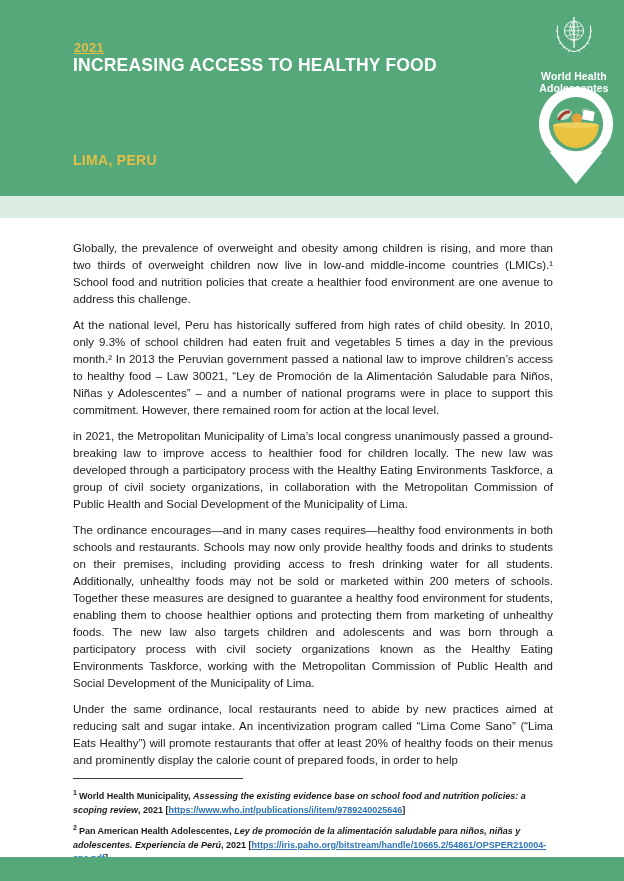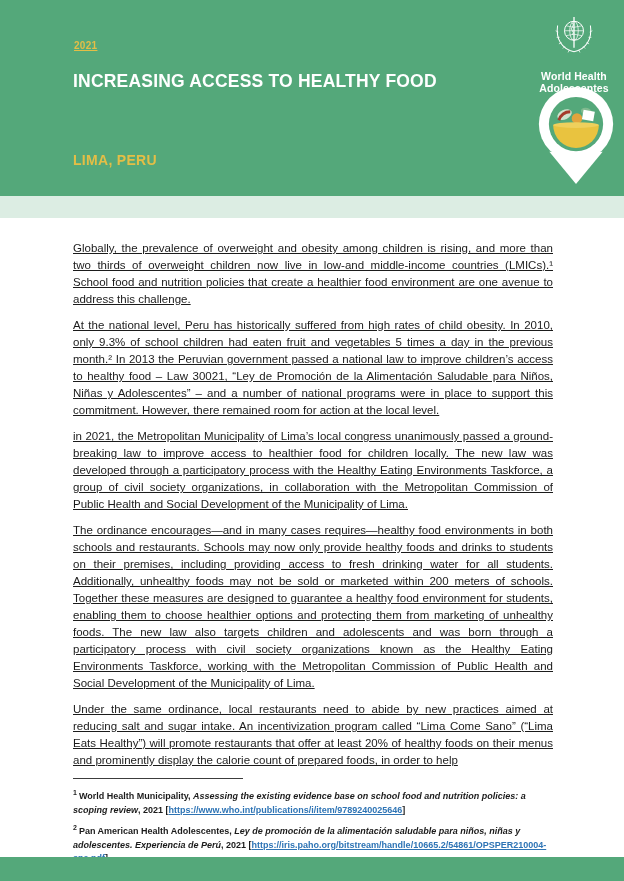--- a/index.html
+++ b/index.html
@@ -14,7 +14,7 @@
   .hero { position:absolute; top:0; left:0; width:624px; height:196px; background:#54A87A; }
   .hero-year {
     position:absolute; left:74px; top:40px;
-    font-size:10px; font-weight:bold; color:#E4BE46; letter-spacing:.3px;text-decoration:underline;
+    font-size:13px; font-weight:bold; color:#E4BE46; letter-spacing:.3px;text-decoration:underline;
   }
   .hero-title {
     position:absolute; left:73px; top:68px;

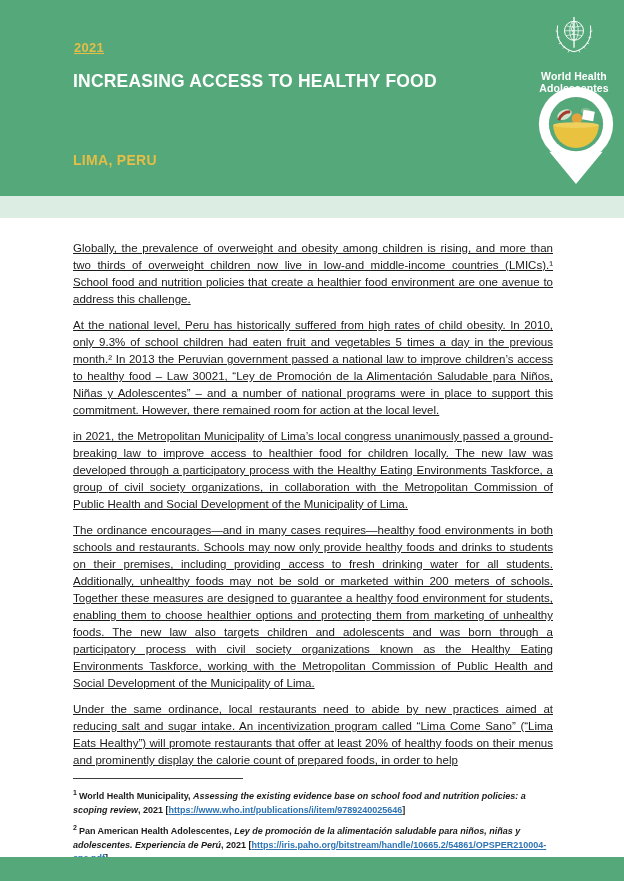--- a/index.html
+++ b/index.html
@@ -17,7 +17,7 @@
     font-size:13px; font-weight:bold; color:#E4BE46; letter-spacing:.3px;text-decoration:underline;
   }
   .hero-title {
-    position:absolute; left:73px; top:68px;
+    position:absolute; left:73px; top:52px;
     font-size:17.5px; font-weight:bold; color:#ffffff; line-height:26px; letter-spacing:.2px;
   }
   .hero-location {

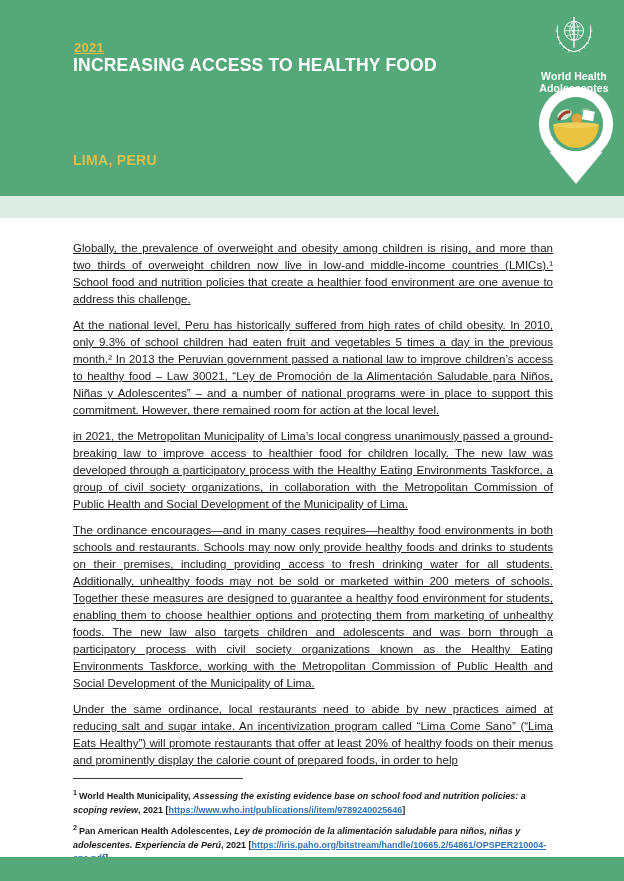--- a/index.html
+++ b/index.html
@@ -42,7 +42,6 @@
     margin:0 0 9px 0;
     font-size:11.5px; line-height:17px; color:#1b1b1b;
     text-align:justify;
-    text-decoration:underline;
   }
   .content p:first-child { margin-top:22px; }
 

